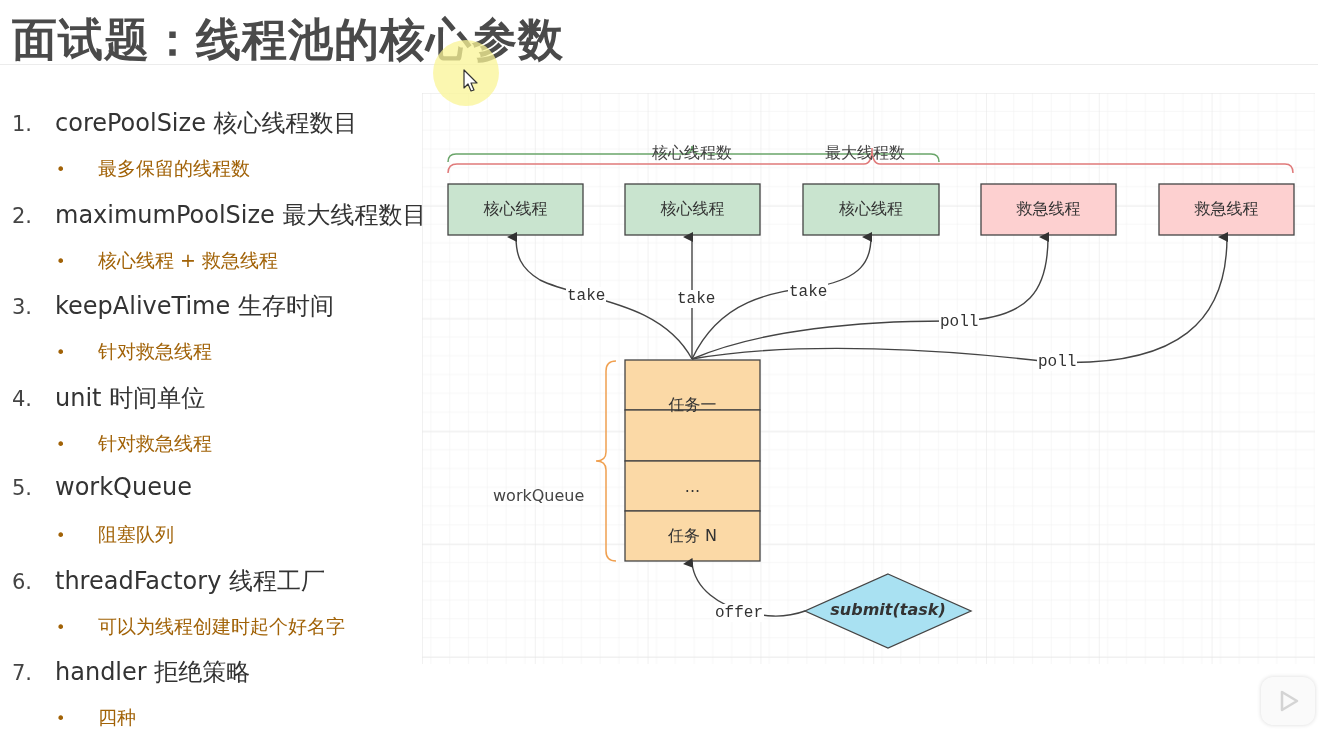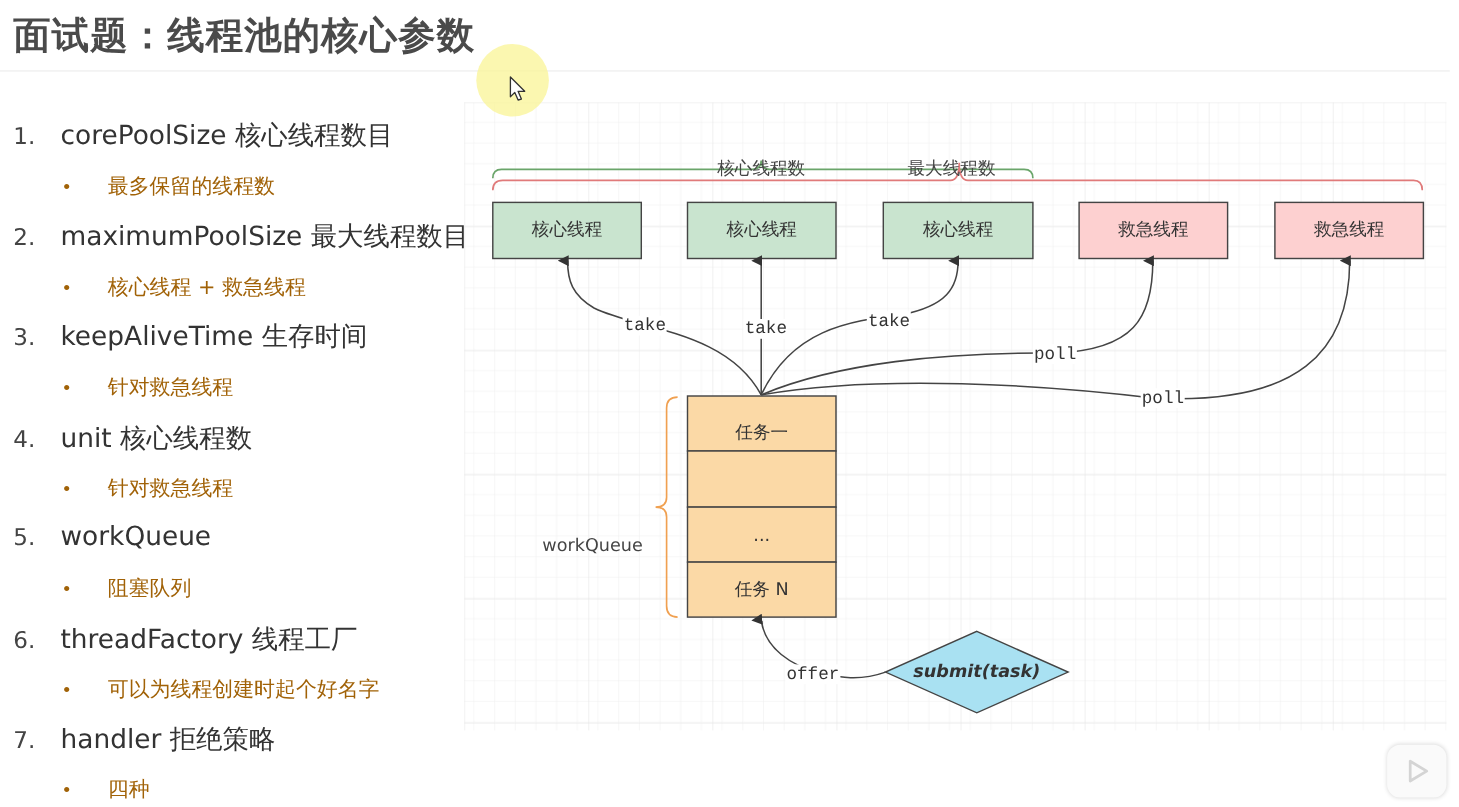--- a/index.html
+++ b/index.html
@@ -11,7 +11,7 @@
   }
   .title {
     position:absolute; left:12px; top:10px;
-    font-size:34px; font-weight:bold; color:#4a4a4a;
+    font-size:45px; font-weight:bold; color:#4a4a4a;
     letter-spacing:1px; white-space:nowrap;
   }
   .title-rule {

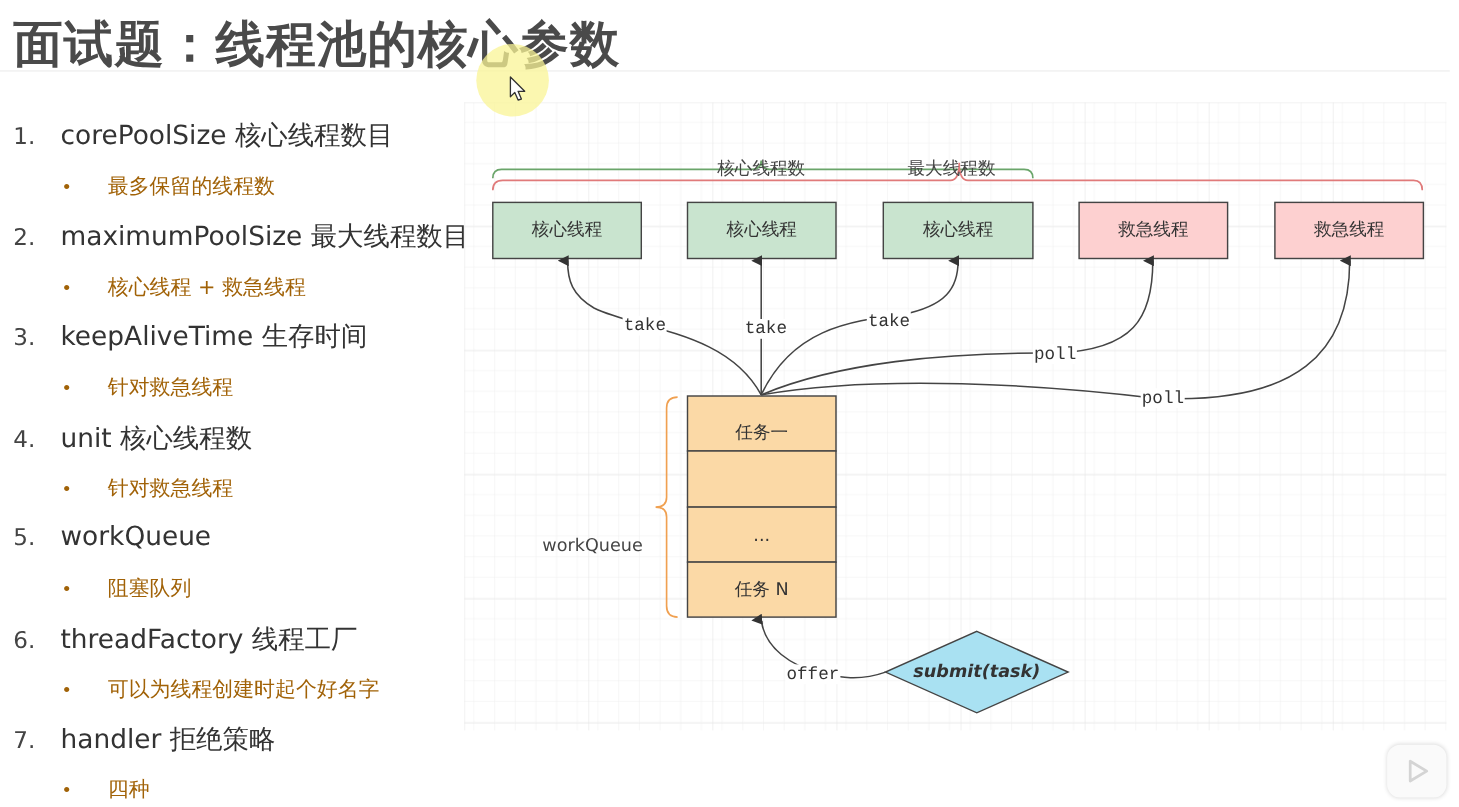--- a/index.html
+++ b/index.html
@@ -71,7 +71,7 @@
   <div class="item" style="top:290px"><span class="num">3.</span><span>keepAliveTime 生存时间</span></div>
   <div class="sub" style="top:339px"><span class="dot">•</span><span>针对救急线程</span></div>
 
-  <div class="item" style="top:382px"><span class="num">4.</span><span>unit 核心线程数</span></div>
+  <div class="item" style="top:382px"><span class="num">4.</span><span>unit 时间单位</span></div>
   <div class="sub" style="top:431px"><span class="dot">•</span><span>针对救急线程</span></div>
 
   <div class="item" style="top:473px"><span class="num">5.</span><span>workQueue</span></div>

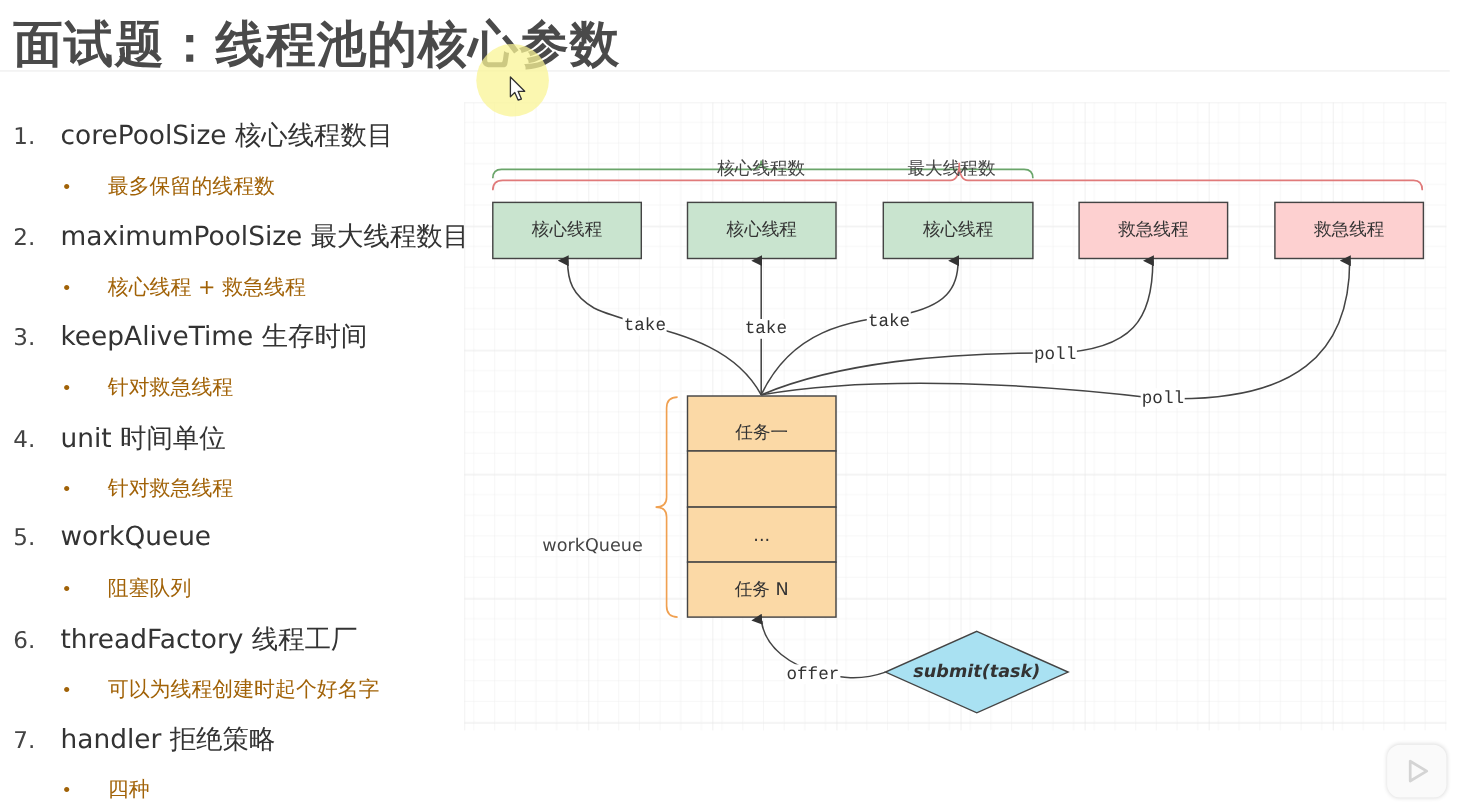--- a/index.html
+++ b/index.html
@@ -141,7 +141,7 @@
   <div class="edge-label" style="left:939px;top:313px">poll</div>
   <div class="edge-label" style="left:1037px;top:353px">poll</div>
 
-  <div class="node-label" style="left:625px;top:368px;width:135px;height:50px">任务一</div>
+  <div class="node-label" style="left:625px;top:380px;width:135px;height:50px">任务一</div>
   <div class="node-label" style="left:625px;top:461px;width:135px;height:50px">...</div>
   <div class="node-label" style="left:625px;top:511px;width:135px;height:50px">任务 N</div>
 

